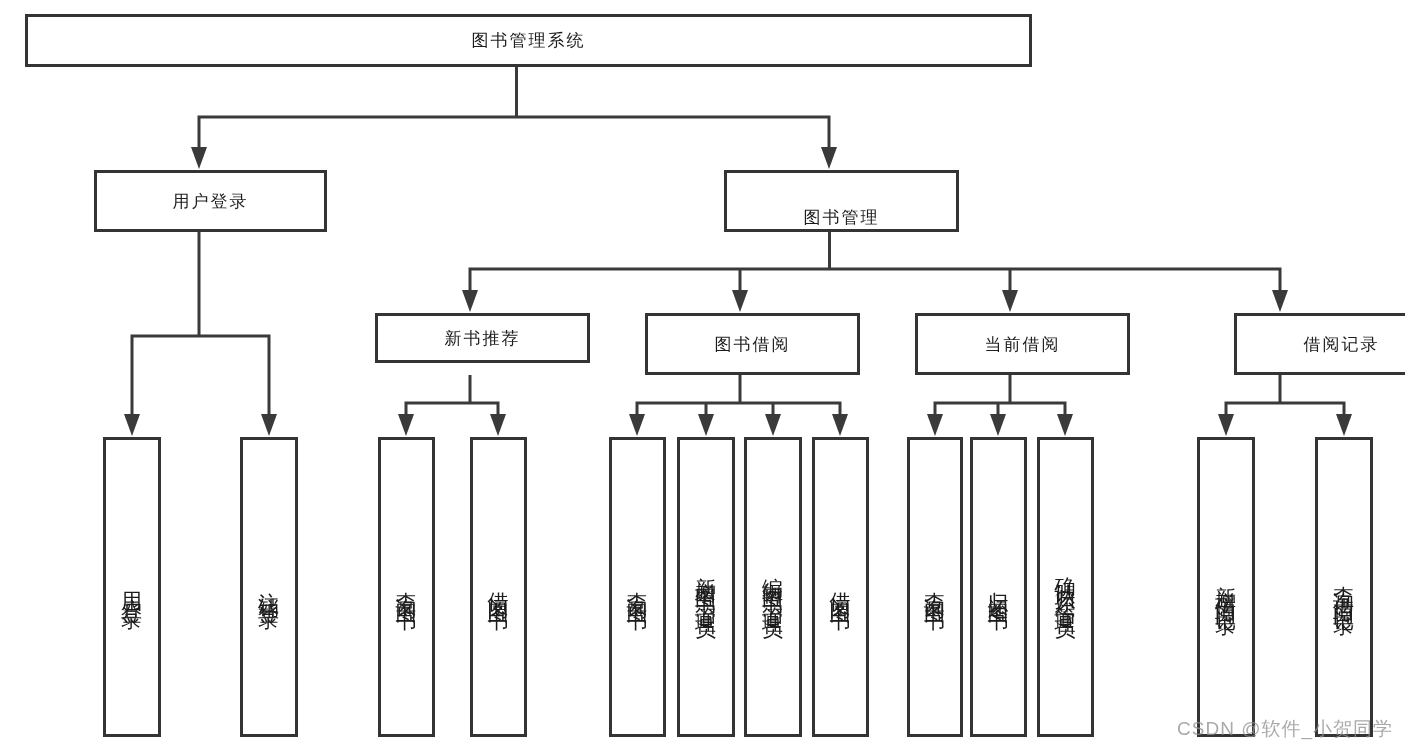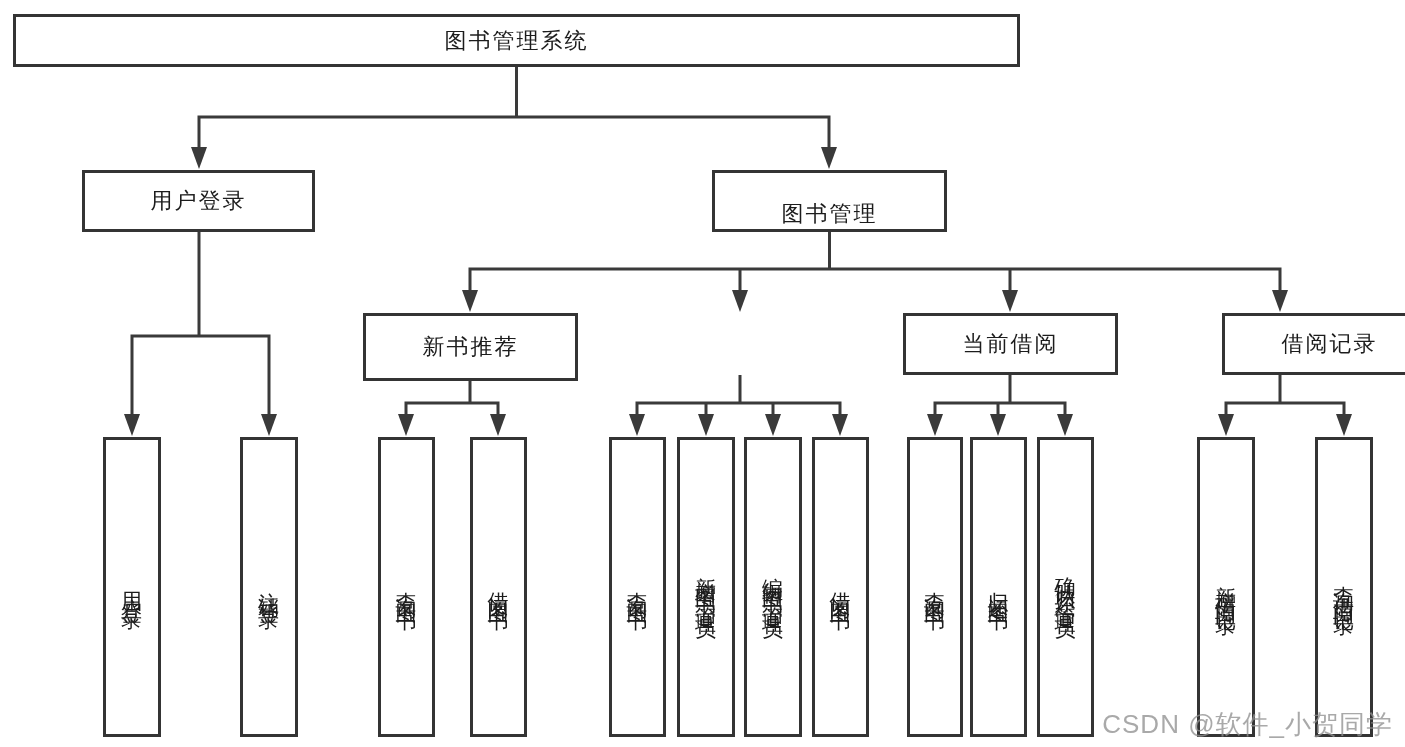--- a/index.html
+++ b/index.html
@@ -21,7 +21,7 @@
     justify-content:center;
     color:#1c1c1c;
   }
-  .node.h{font-size:22px;letter-spacing:2px;white-space:nowrap;}
+  .node.h{font-size:17px;letter-spacing:2px;white-space:nowrap;margin-left:12px;}
   .node.v .vt{
     writing-mode:vertical-rl;
     text-orientation:mixed;

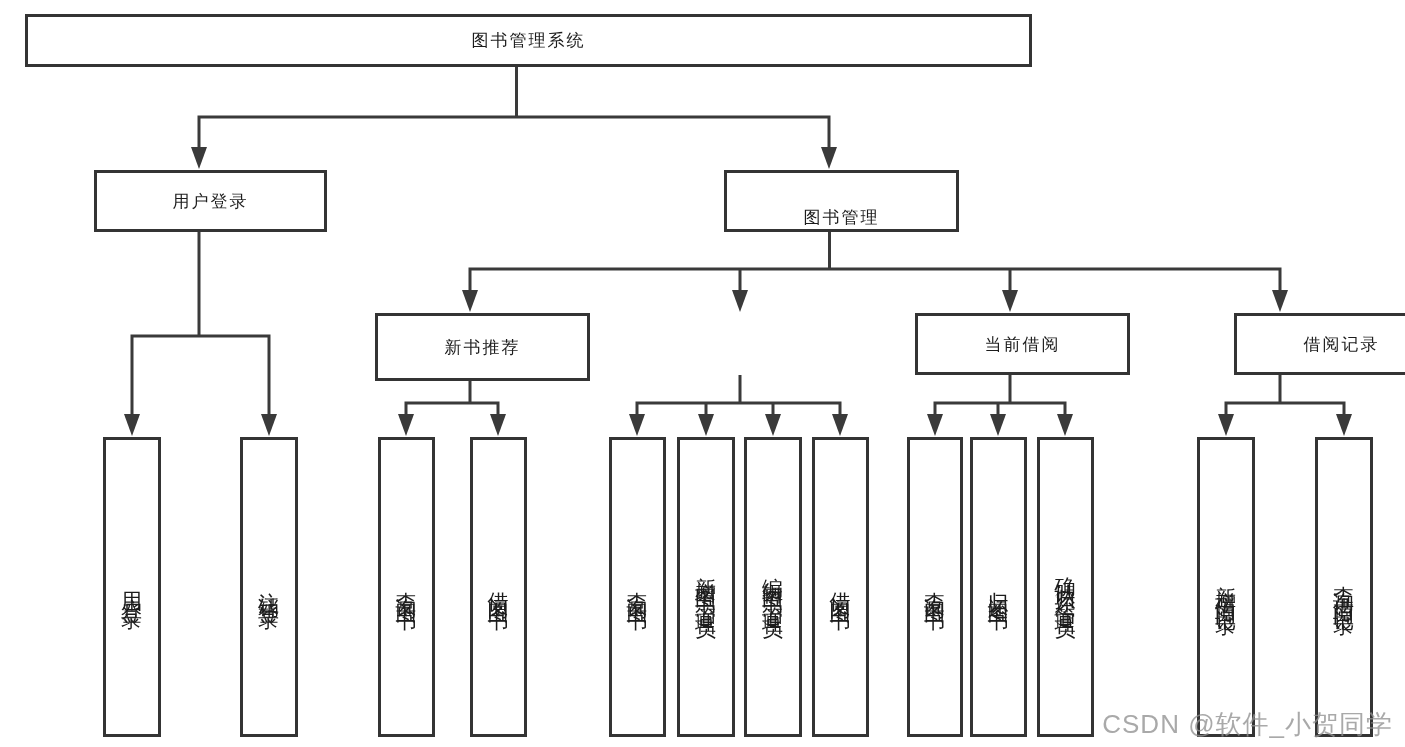--- a/index.html
+++ b/index.html
@@ -36,7 +36,7 @@
   #n-user-login{left:82px;top:170px;width:233px;height:62px;}
   #n-book-mgmt{left:712px;top:170px;width:235px;height:62px;align-items:flex-end;}
   
-  #n-new-book{left:363px;top:313px;width:215px;height:68px;}
+  #n-new-book{left:363px;top:313px;width:215px;height:50px;}
   #n-borrow{left:633px;top:313px;width:215px;height:62px;}
   #n-current{left:903px;top:313px;width:215px;height:62px;font-family:Liberation Serif, serif;}
   #n-records{left:1222px;top:313px;width:215px;height:62px;}

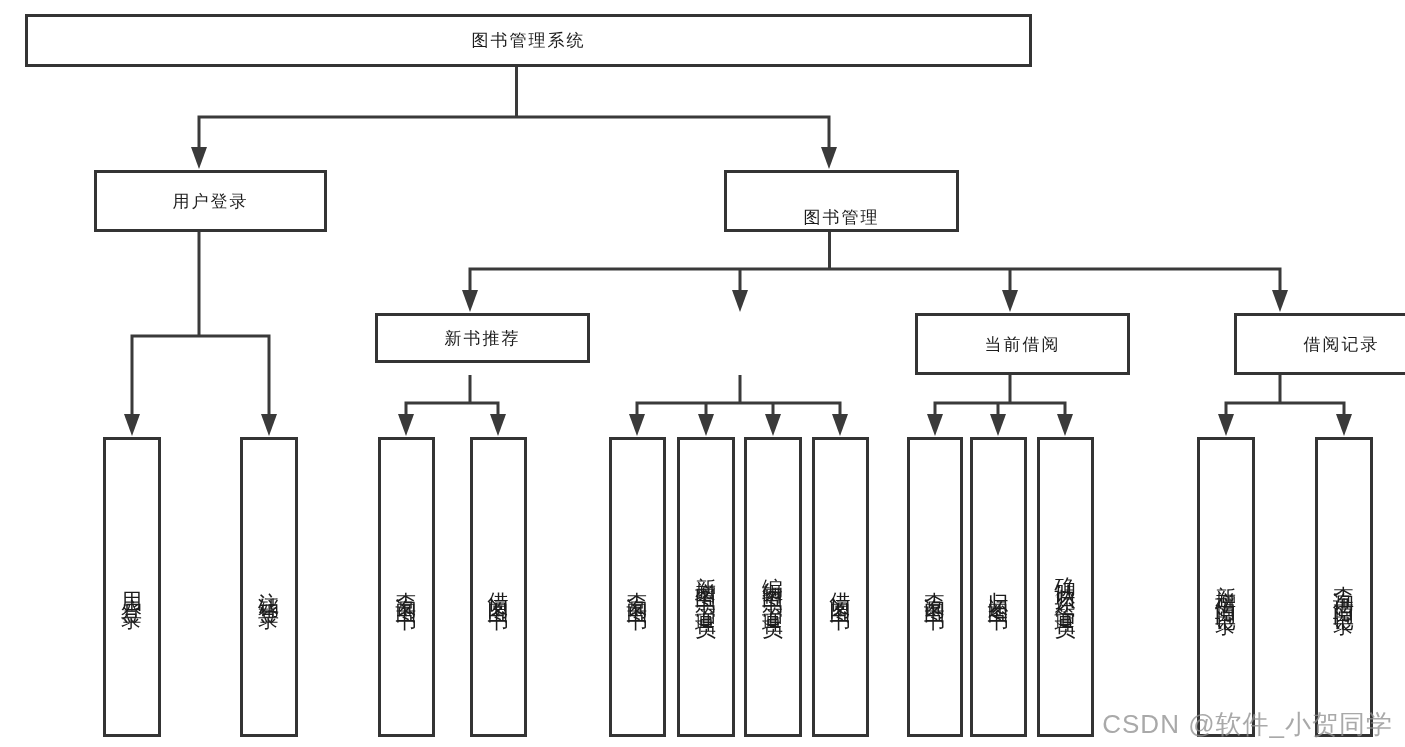--- a/index.html
+++ b/index.html
@@ -131,6 +131,9 @@
   <div class="node h" id="n-new-book">
     <span>新书推荐</span>
   </div>
+  <div class="node h" id="n-borrow">
+    <span>图书借阅</span>
+  </div>
   <div class="node h" id="n-current">
     <span>当前借阅</span>
   </div>

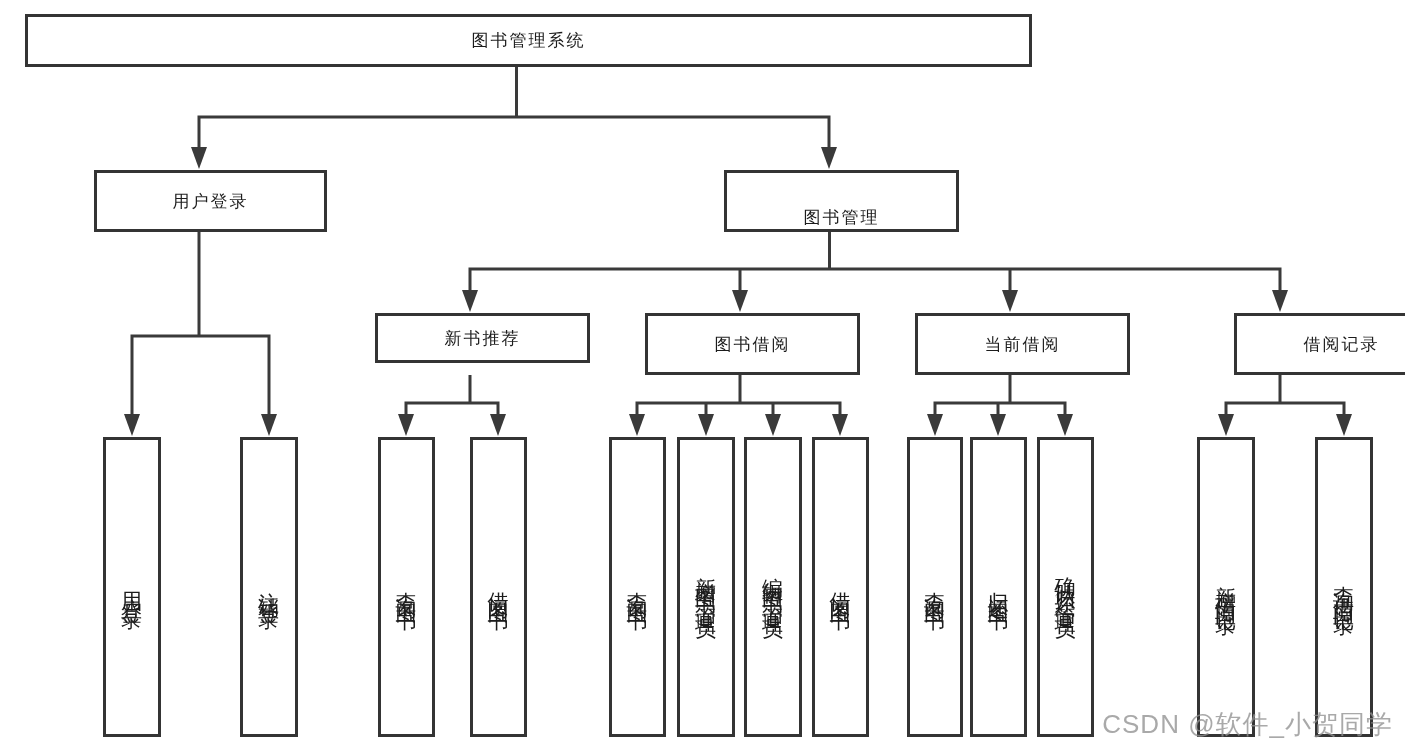--- a/index.html
+++ b/index.html
@@ -58,7 +58,7 @@
   #watermark{
     position:absolute;
     right:12px;bottom:5px;
-    font-size:26px;
+    font-size:19px;
     letter-spacing:1px;
     color:rgba(145,145,145,0.78);
     white-space:nowrap;

